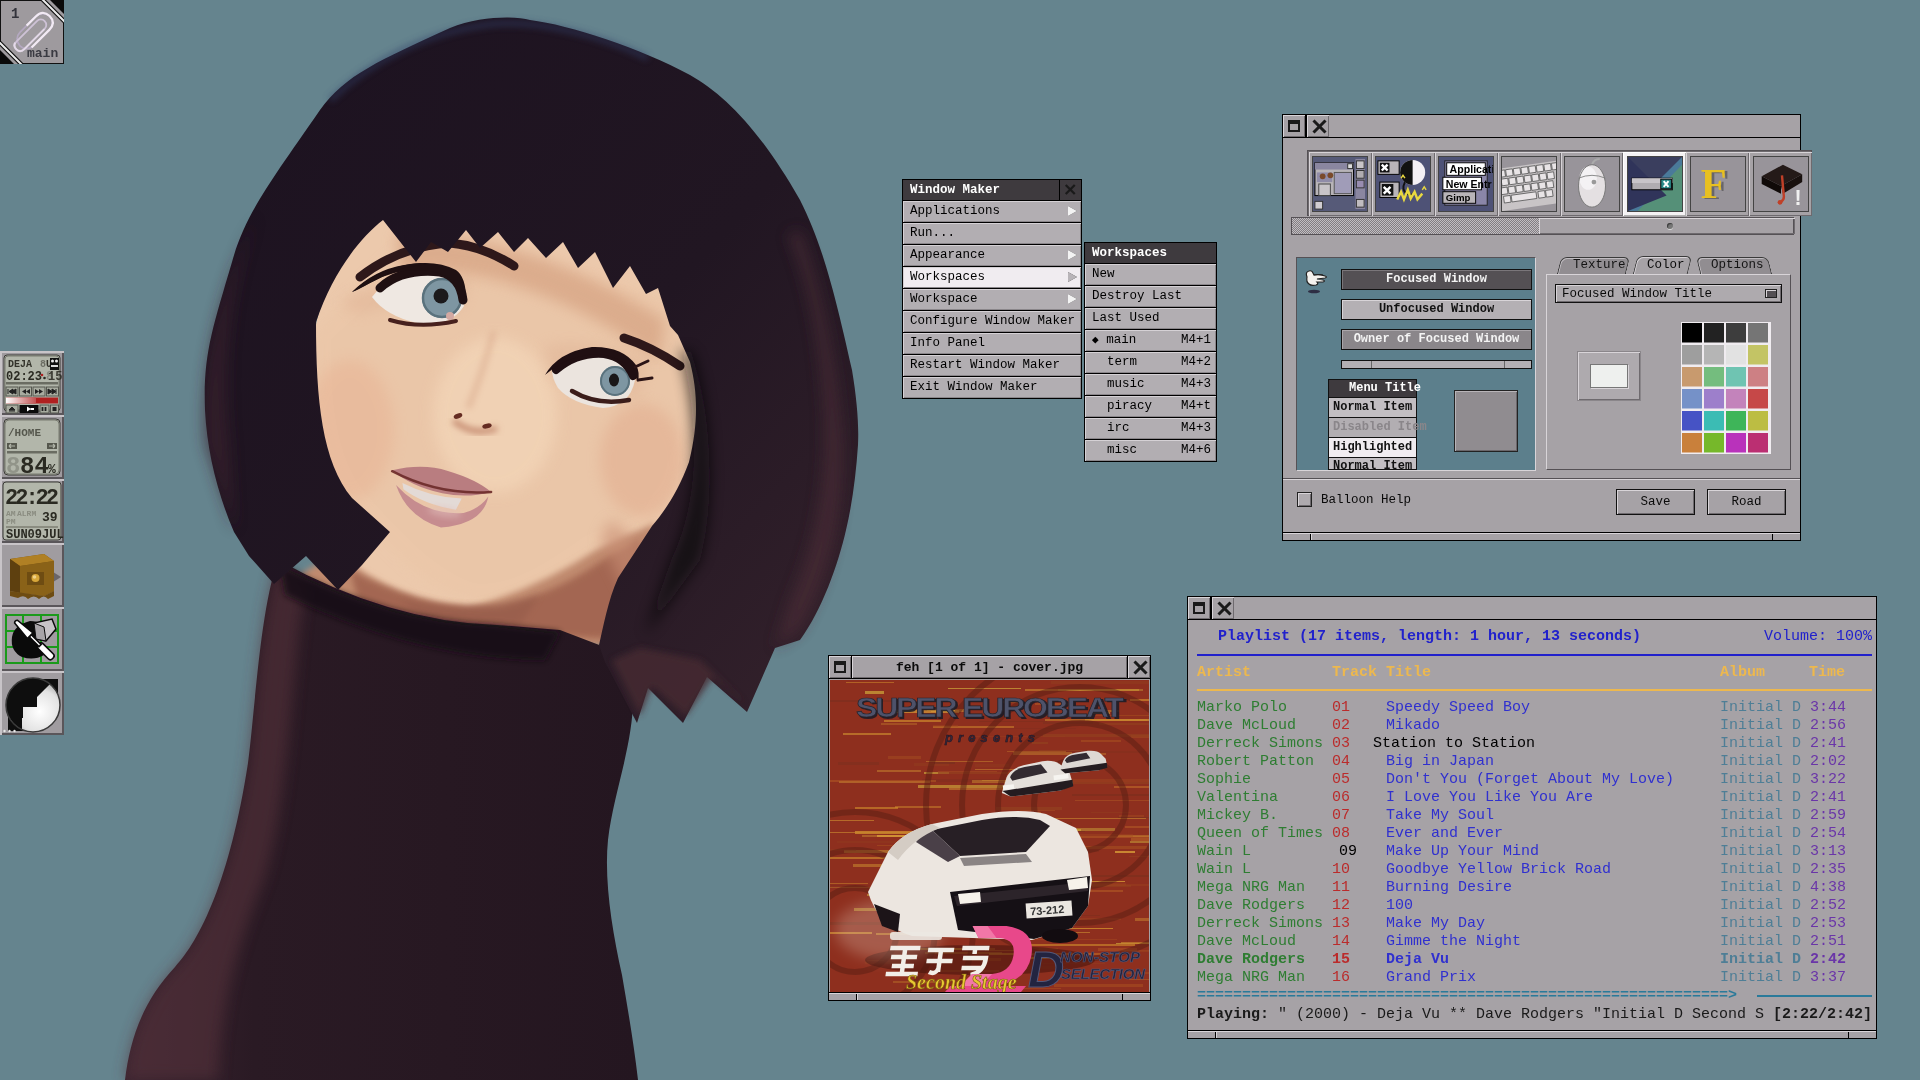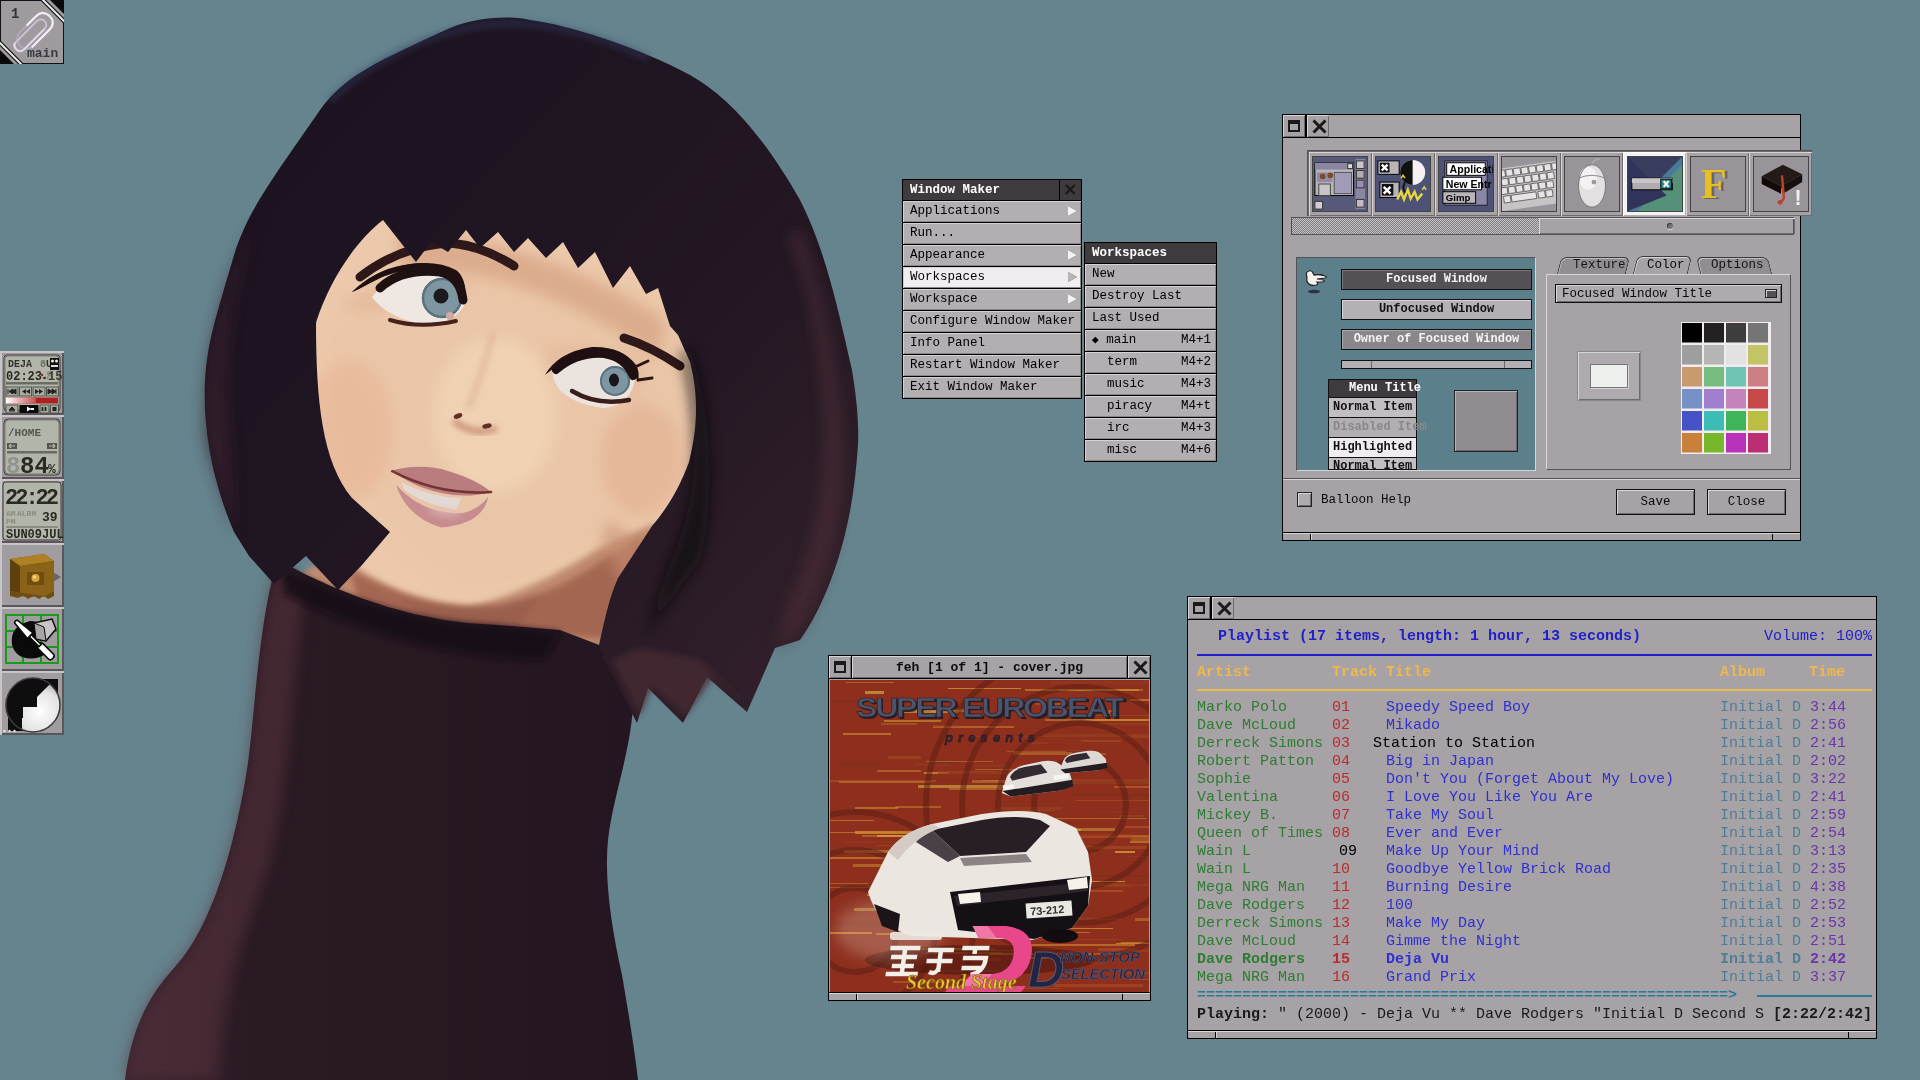--- a/index.html
+++ b/index.html
@@ -573,7 +573,7 @@
   <div class="abs bvO" style="left:14px;top:377px;width:15px;height:15px;background:#aeaaae;border:1px solid #222;"></div>
   <div class="abs mono" style="left:38px;top:378px;font-size:12.5px;color:#0a0a0a;">Balloon Help</div>
   <div class="abs bvO mono" style="left:333px;top:374px;width:79px;height:26px;background:#a6a2a6;border:1px solid #111;text-align:center;line-height:24px;font-size:12.5px;color:#0a0a0a;">Save</div>
-  <div class="abs bvO mono" style="left:424px;top:374px;width:79px;height:26px;background:#a6a2a6;border:1px solid #111;text-align:center;line-height:24px;font-size:12.5px;color:#0a0a0a;">Close</div>
+  <div class="abs bvO mono" style="left:424px;top:374px;width:79px;height:26px;background:#a6a2a6;border:1px solid #111;text-align:center;line-height:24px;font-size:12.5px;color:#0a0a0a;">Road</div>
   <div class="rsz"></div>
 </div>
 

